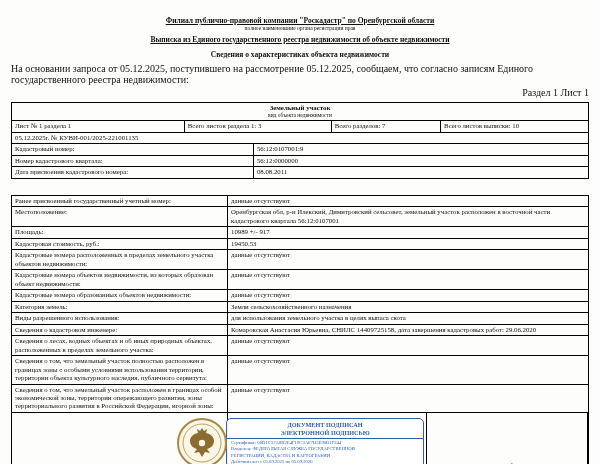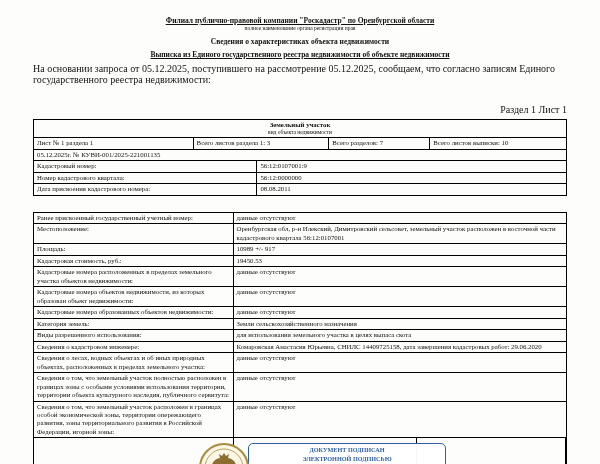--- a/index.html
+++ b/index.html
@@ -6,7 +6,7 @@
   body{width:600px;height:464px;background:#f2f2ef;overflow:hidden;}
   .page{
     width:600px;height:464px;background:#fdfdfb;
-    padding:16px 33px 6px;box-sizing:border-box;
+    padding:16px 11px 6px;box-sizing:border-box;
     font-family:"Liberation Serif",serif;color:#111;
   }
   .c{text-align:center}

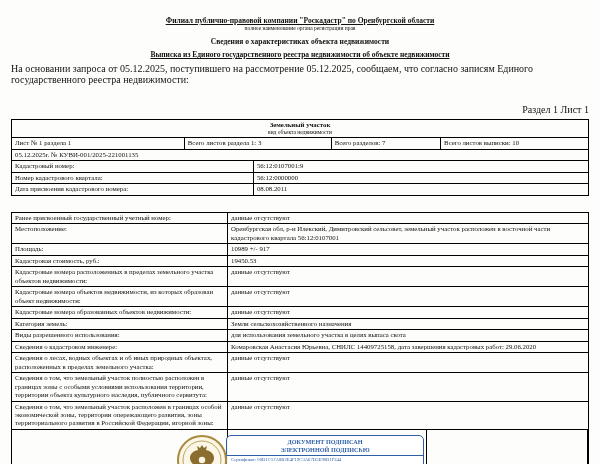--- a/index.html
+++ b/index.html
@@ -52,8 +52,8 @@
   <div>
     <div class="c b u fs8">Филиал публично-правовой компании "Роскадастр" по Оренбургской области</div>
     <div class="c fs5">полное наименование органа регистрации прав</div>
+    <div class="c b u fs8 mt4">Выписка из Единого государственного реестра недвижимости об объекте недвижимости</div>
     <div class="c b fs8 mt6">Сведения о характеристиках объекта недвижимости</div>
-    <div class="c b u fs8 mt4">Выписка из Единого государственного реестра недвижимости об объекте недвижимости</div>
     <div class="fs7 mt4">На  основании запроса от 05.12.2025, поступившего на рассмотрение 05.12.2025, сообщаем, что согласно записям Единого государственного реестра недвижимости:</div>
     <div class="r fs7 mt2">Раздел 1  Лист 1</div>
   </div>

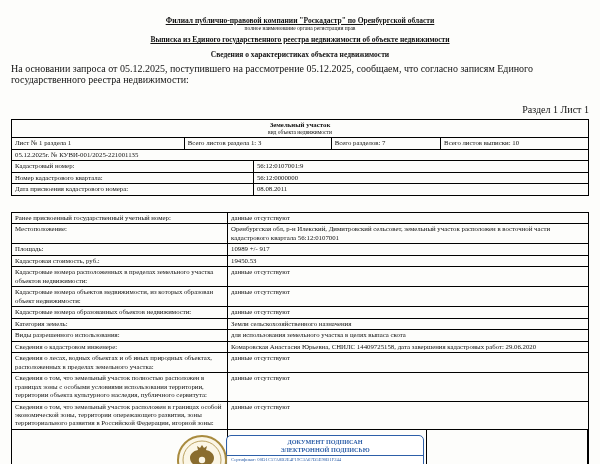--- a/index.html
+++ b/index.html
@@ -16,7 +16,7 @@
   .fs8{font-size:7.5px}
   .fs7{font-size:10px}
   .fs5{font-size:5.5px}
-  .mt2{margin-top:19px}
+  .mt2{margin-top:2px}
   .mt4{margin-top:4px}
   .mt6{margin-top:6px}
 

